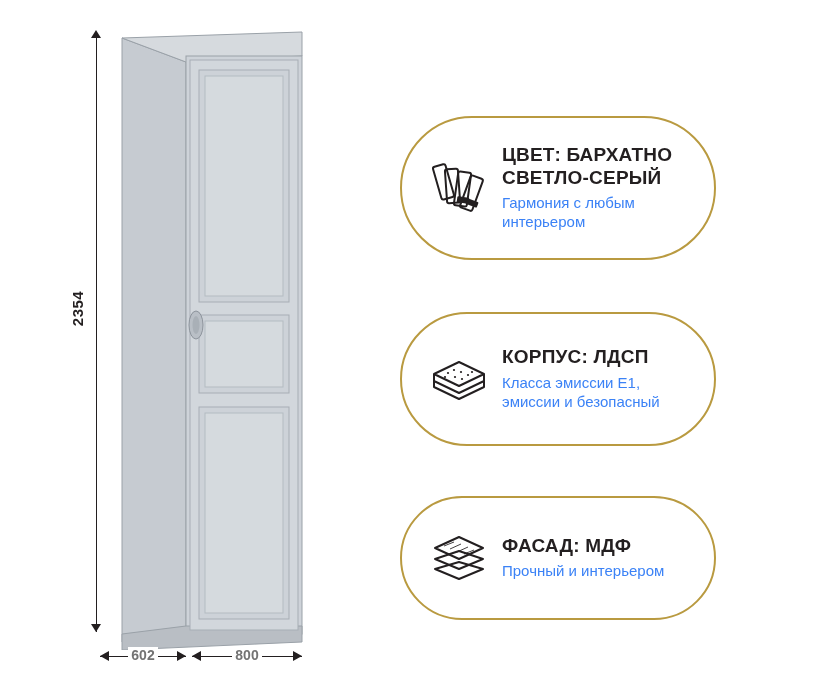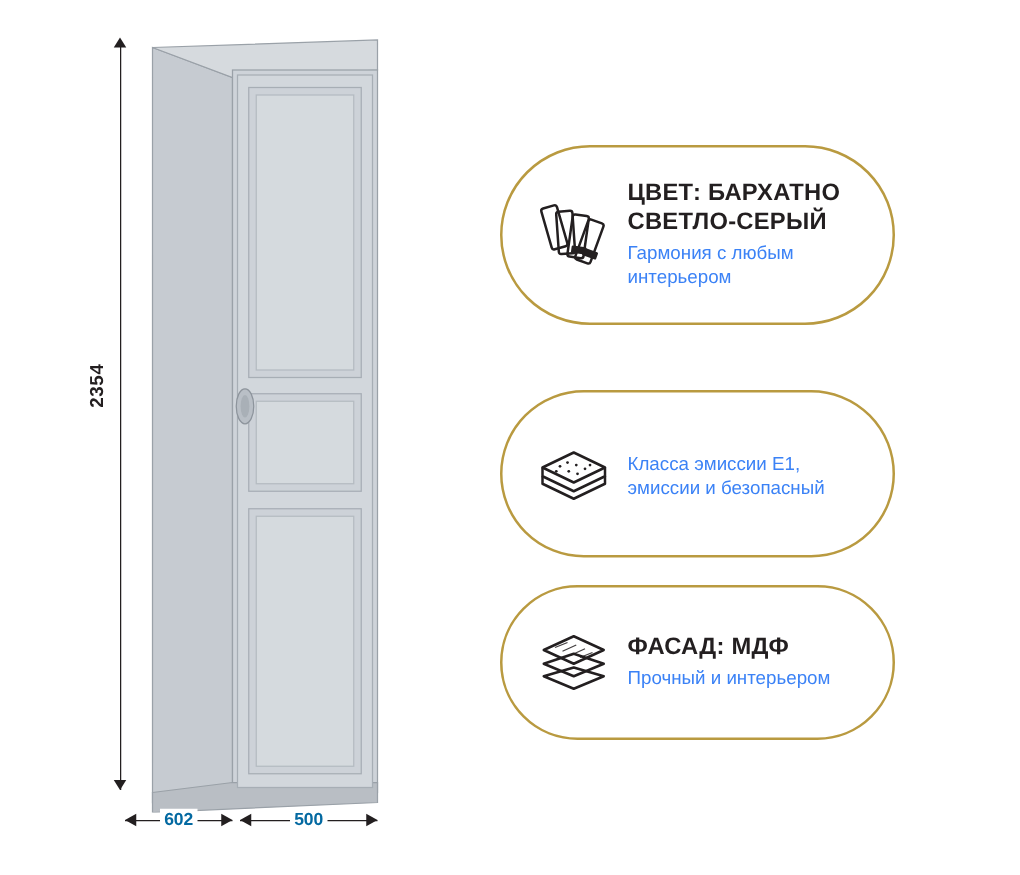--- a/index.html
+++ b/index.html
@@ -247,6 +247,7 @@
       </svg>
     </div>
     <div class="card-text">
+      <div class="card-title">КОРПУС: ЛДСП</div>
       <div class="card-sub">Класса эмиссии Е1, эмиссии и безопасный</div>
     </div>
   </div>

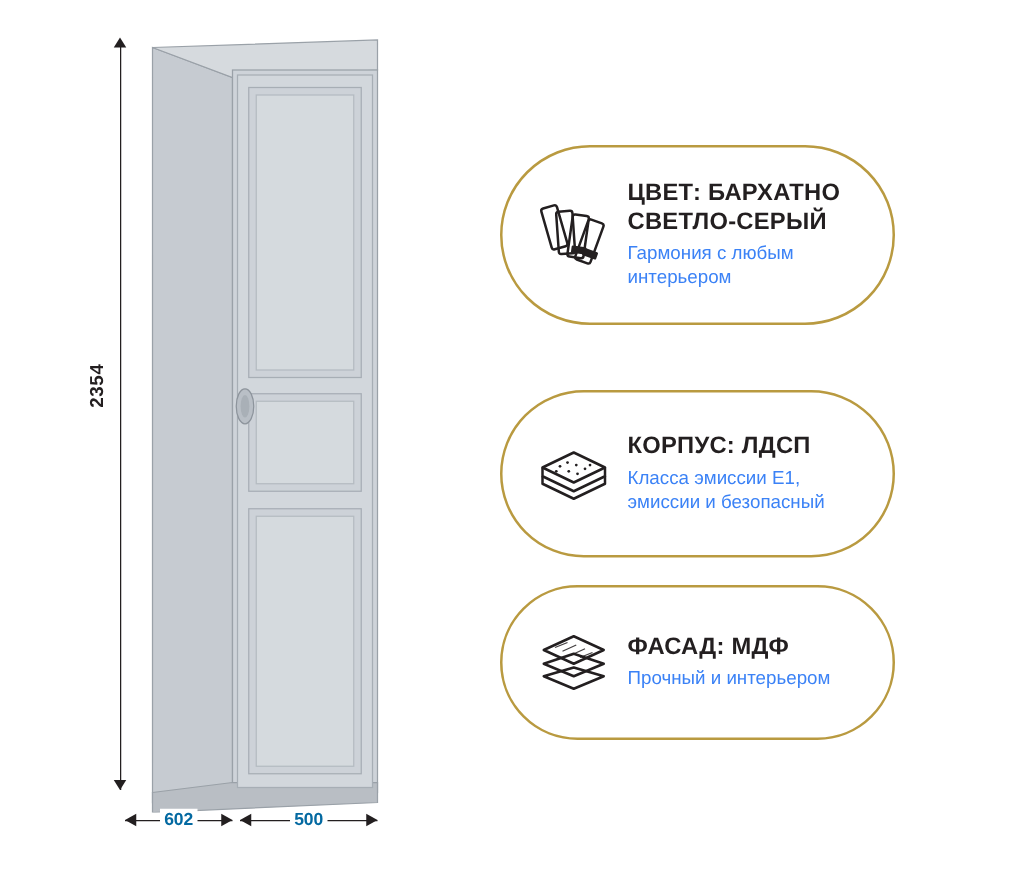--- a/index.html
+++ b/index.html
@@ -124,7 +124,7 @@
   }
   #card-color  { top: 96px;  height: 144px; }
   #card-body   { top: 292px; height: 134px; }
-  #card-facade { top: 448px; height: 124px; }
+  #card-facade { top: 476px; height: 124px; }
 
   .card-icon {
     flex: 0 0 78px;

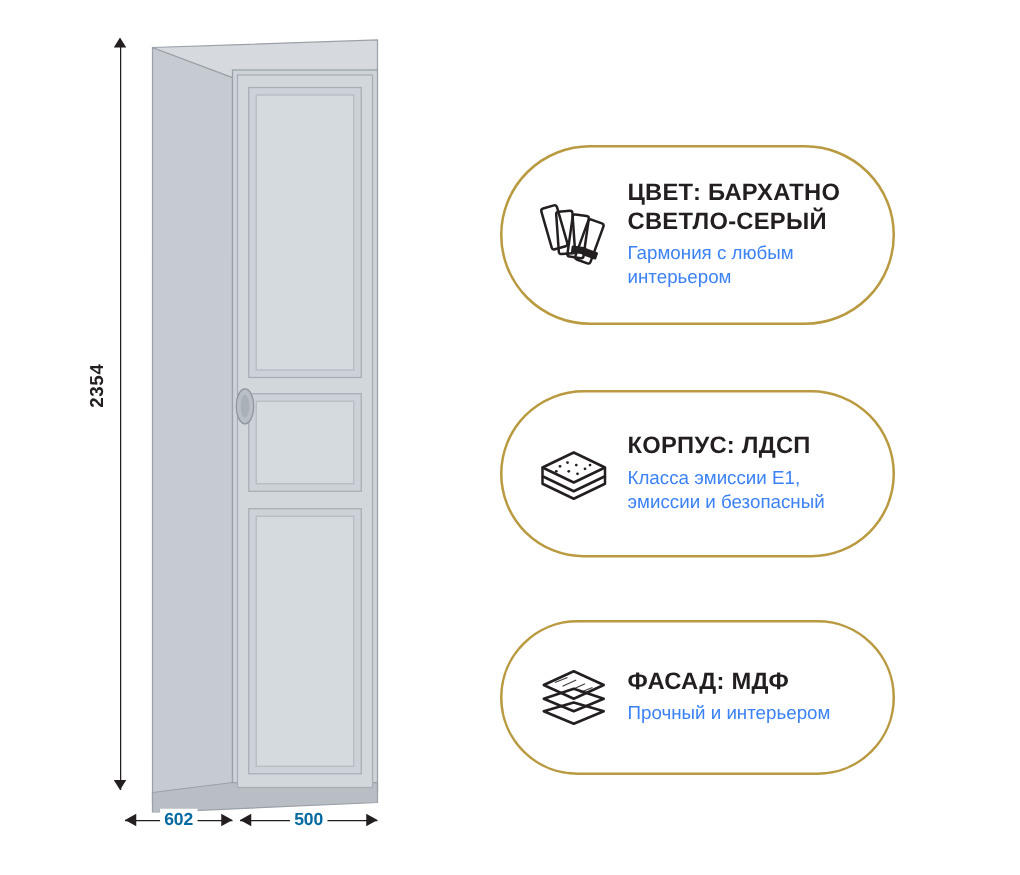--- a/index.html
+++ b/index.html
@@ -92,7 +92,7 @@
     text-align: center;
     font-size: 14px;
     font-weight: bold;
-    color: #0369a1;
+    color: #737373;
     background: #ffffff;
     padding: 0 3px;
     width: fit-content;

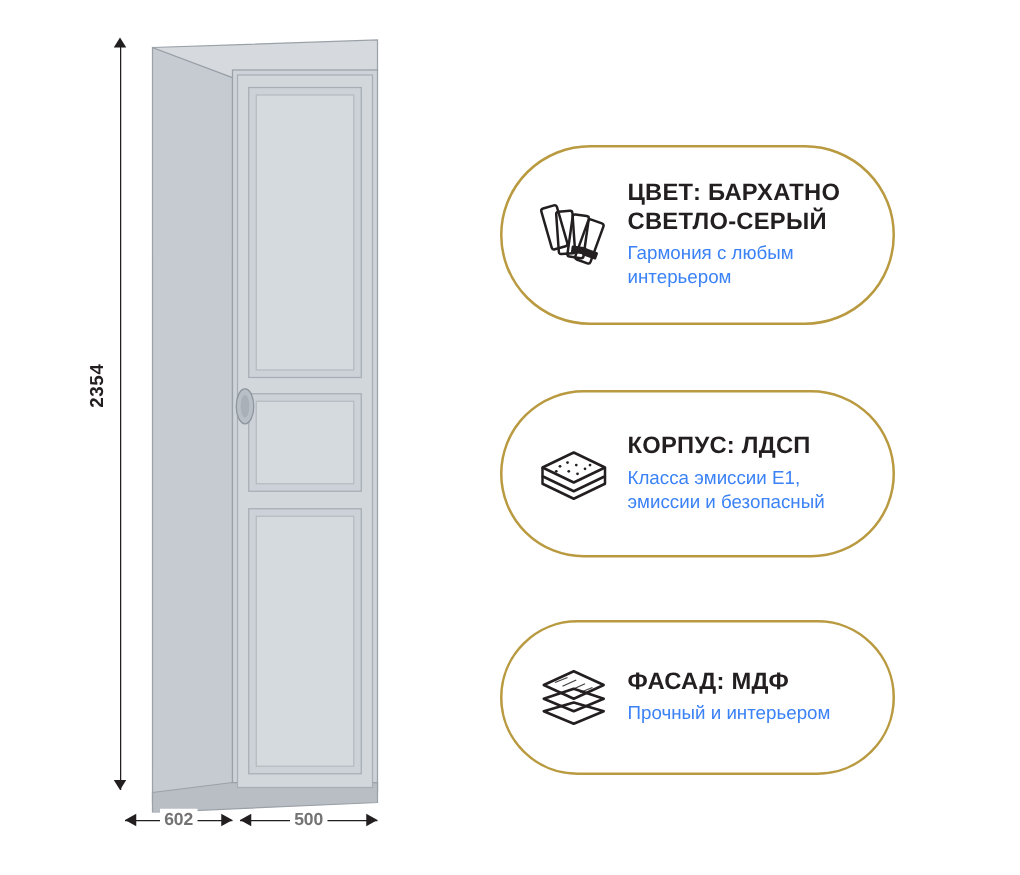--- a/index.html
+++ b/index.html
@@ -199,7 +199,7 @@
     <div class="line"></div>
     <div class="ar-l"></div>
     <div class="ar-r"></div>
-    <div class="lbl">500</div>
+    <div class="lbl">800</div>
   </div>
 </div>
 

